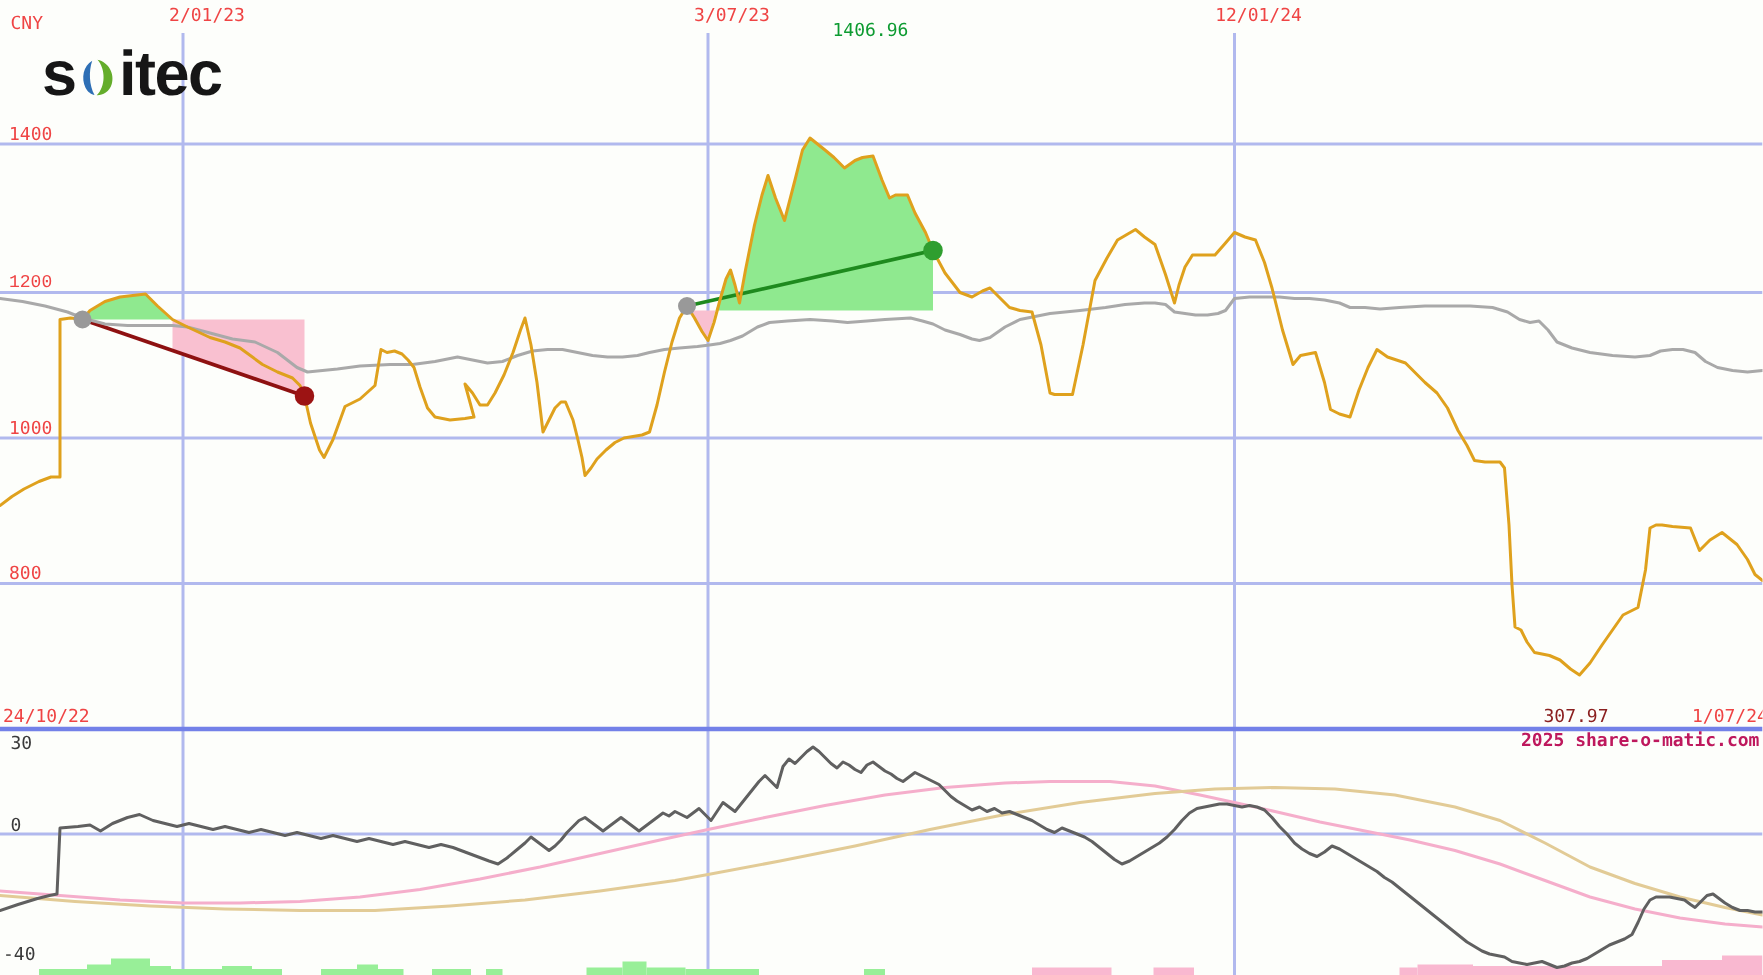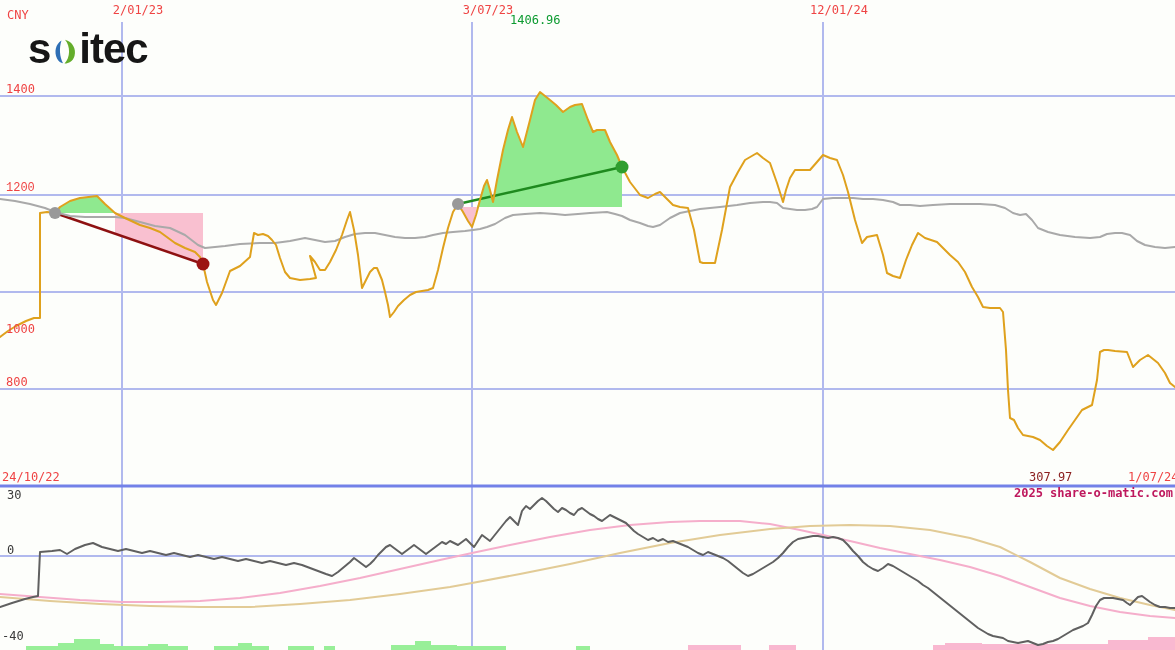--- a/index.html
+++ b/index.html
@@ -9,7 +9,7 @@
   #chart-svg{position:absolute;left:0;top:0;}
   .lbl{position:absolute;font-size:12px;line-height:13px;white-space:pre;}
   .blue{color:#ef4444;}
-  .greenv{color:#0d9b31;}
+  .greenv{color:#0d9b31;margin-left:45px;}
   .dred{color:#8b2020;}
   .dark{color:#3a3a3a;}
   .wm{color:#be185d;font-weight:bold;}

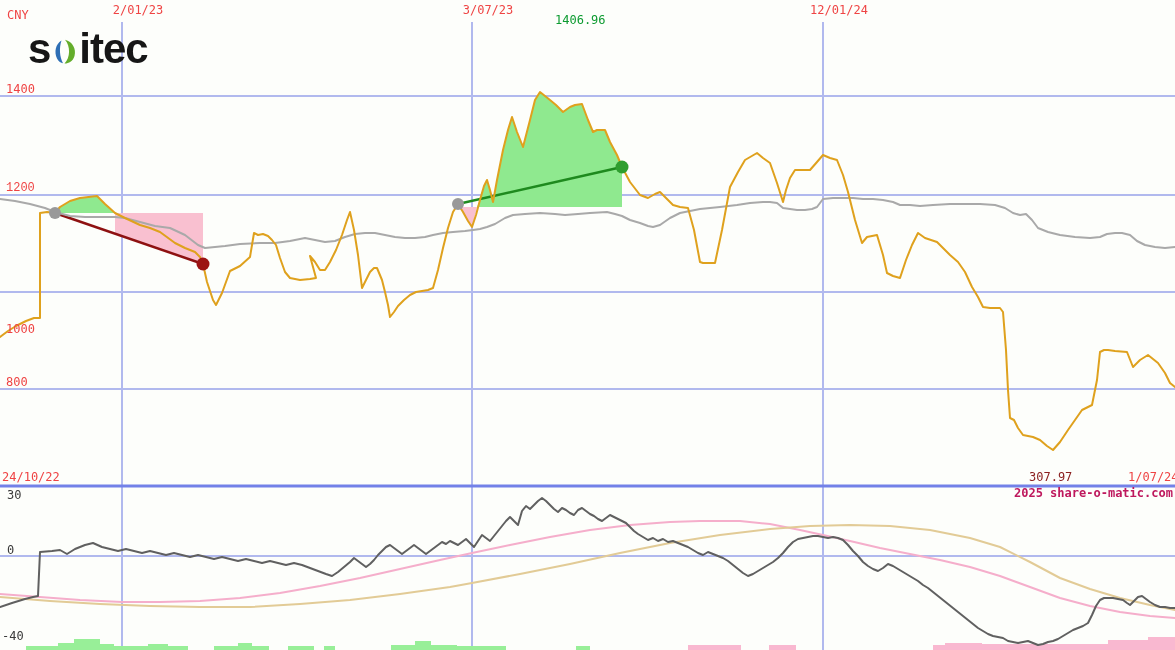--- a/index.html
+++ b/index.html
@@ -95,7 +95,7 @@
 
   <div class="lbl blue" style="left:6px;top:83px;">1400</div>
   <div class="lbl blue" style="left:6px;top:182px;font-family:Liberation Mono, monospace;">1200</div>
-  <div class="lbl blue" style="left:6px;top:279px;margin-top:44px;">1000</div>
+  <div class="lbl blue" style="left:6px;top:279px;">1000</div>
   <div class="lbl blue" style="left:6px;top:376px;">800</div>
 
   <div class="lbl blue" style="left:2px;top:471px;">24/10/22</div>

